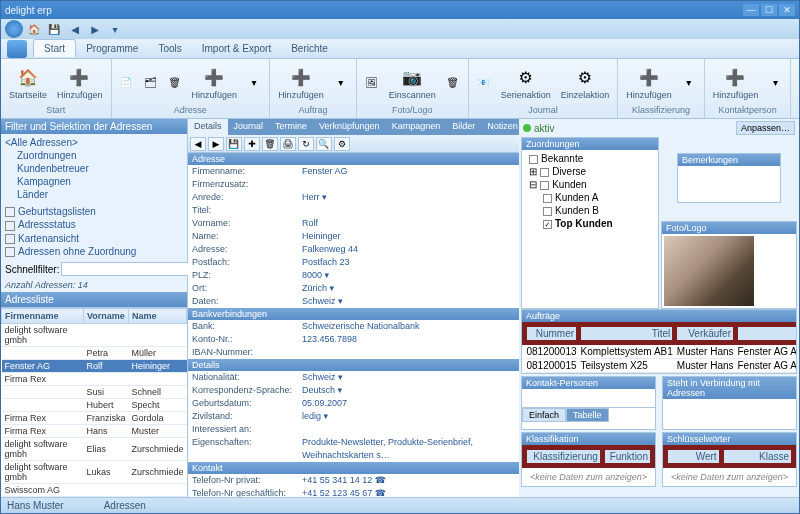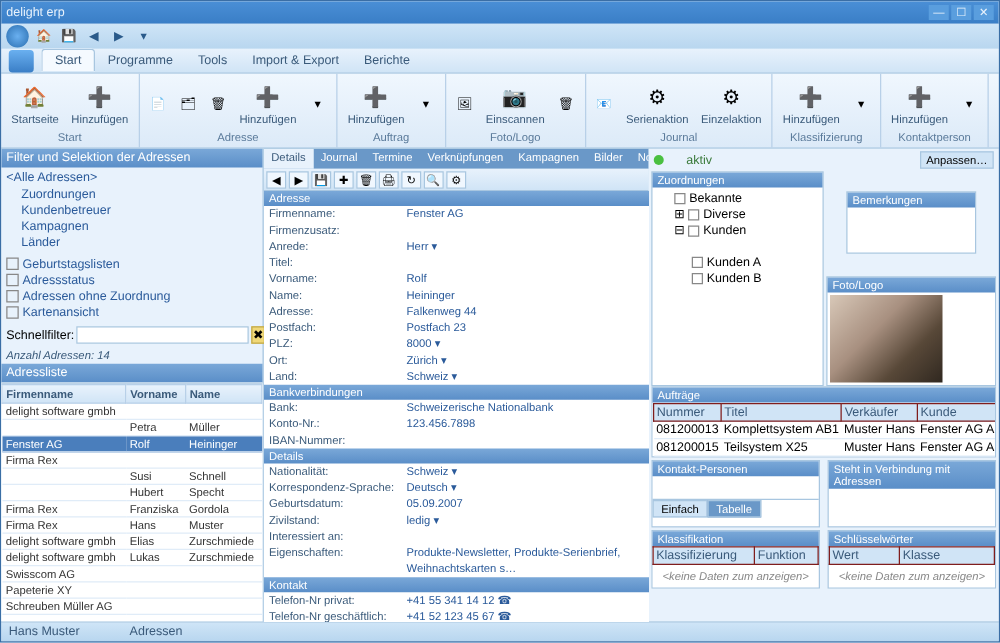--- a/index.html
+++ b/index.html
@@ -23,7 +23,7 @@
 .rbtn .rtxt{font-size:9px;color:#3a5a7a;white-space:nowrap}
 .rbtn.small .ricon{width:14px;height:14px;font-size:10px}
 .main{display:flex;height:378px}
-.leftpanel{width:210px;background:#e8f2fc;border-right:1px solid #a8c6e0;display:flex;flex-direction:column}
+.leftpanel{width:187px;background:#e8f2fc;border-right:1px solid #a8c6e0;display:flex;flex-direction:column}
 .panelhdr{background:linear-gradient(#7aa8d8,#5a8ec8);color:#fff;padding:2px 4px;font-size:10px}
 .tree{padding:2px 4px;color:#2a5a9a}
 .tree .titem{padding:1px 0;cursor:pointer}

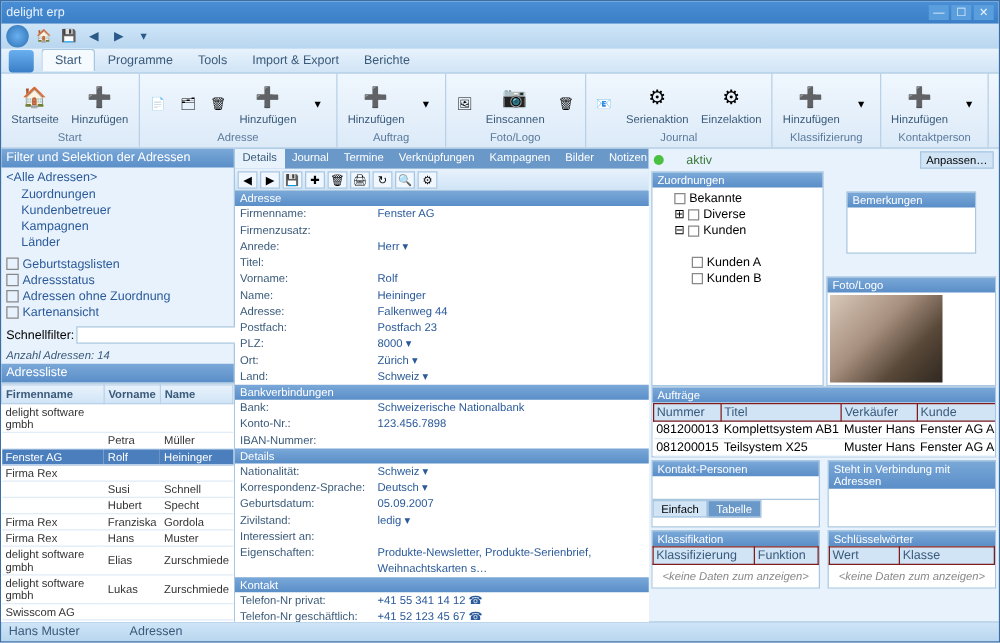--- a/index.html
+++ b/index.html
@@ -51,7 +51,7 @@
 .frow .fval{flex:1;color:#2a5a9a;font-size:9px}
 .right{width:280px;background:#e8f2fc;display:flex;flex-direction:column;overflow:hidden}
 .right .top{display:flex;align-items:center;padding:2px 4px;gap:4px}
-.right .aktiv{display:flex;align-items:center;gap:18px;color:#3a7a3a}
+.right .aktiv{display:flex;align-items:center;gap:3px;color:#3a7a3a}
 .right .aktiv .dot{width:8px;height:8px;background:#4ac040;border-radius:50%}
 .right .anp{margin-left:auto;background:#d0e4f6;border:1px solid #a8c6e0;padding:1px 4px;cursor:pointer;font-size:9px}
 .rblock{margin:0 2px 2px 2px;border:1px solid #a8c6e0;background:#fff}

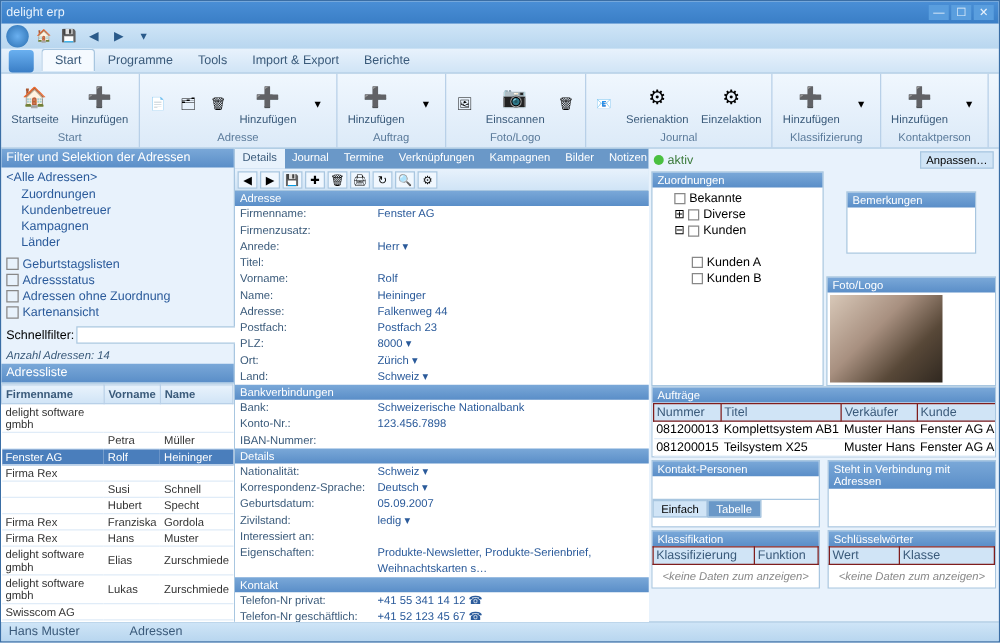--- a/index.html
+++ b/index.html
@@ -56,7 +56,7 @@
 .right .anp{margin-left:auto;background:#d0e4f6;border:1px solid #a8c6e0;padding:1px 4px;cursor:pointer;font-size:9px}
 .rblock{margin:0 2px 2px 2px;border:1px solid #a8c6e0;background:#fff}
 .rblock .rhdr{background:linear-gradient(#7aa8d8,#5a8ec8);color:#fff;padding:1px 4px;font-size:9px}
-.rblock .rbody{padding:2px 13px;font-size:9px;max-height:80px;overflow:auto}
+.rblock .rbody{padding:2px 3px;font-size:9px;max-height:80px;overflow:auto}
 .rtree .rti{padding:0 0 0 14px;line-height:13px}
 .rtree .chk{display:inline-block;width:9px;height:9px;border:1px solid #888;margin-right:3px;vertical-align:middle;font-size:7px;line-height:7px;text-align:center}
 .rtree .chk.on::after{content:"✓"}

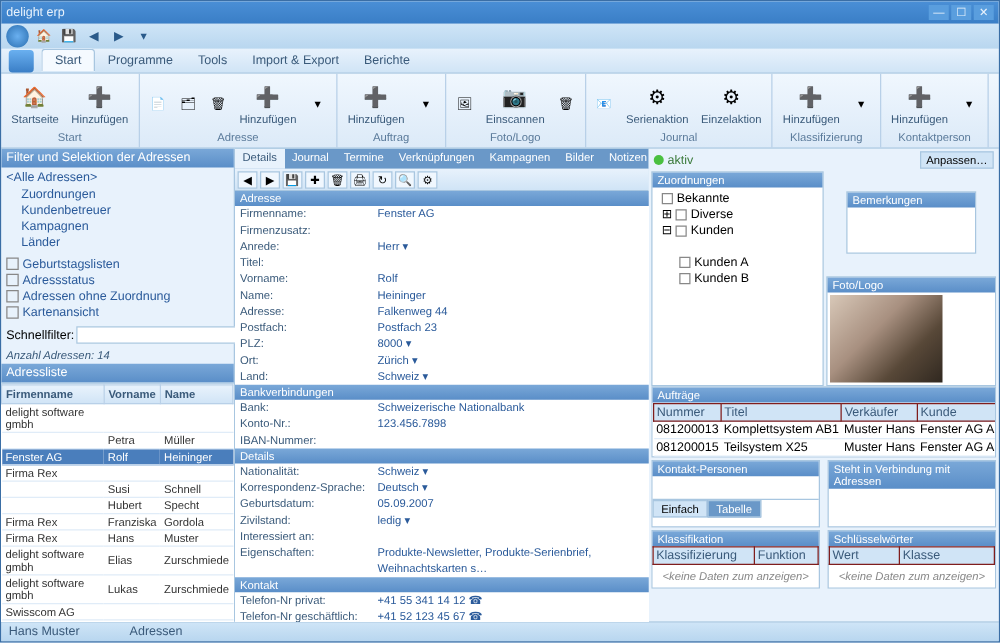--- a/index.html
+++ b/index.html
@@ -446,7 +446,7 @@
             <div class="rti" style="padding-left: 4px;"><span class="chk"></span>Bekannte</div>
             <div class="rti" style="padding-left: 4px;">⊞ <span class="chk"></span>Diverse</div>
             <div class="rti" style="padding-left: 4px;">⊟ <span class="chk"></span>Kunden</div>
-            <div class="rti" style="padding-left: 18px; margin-top: 12px;"><span class="chk"></span>Kunden A</div>
+            <div class="rti" style="padding-left: 18px;"><span class="chk"></span>Kunden A</div>
             <div class="rti" style="padding-left: 18px;"><span class="chk"></span>Kunden B</div>
             <div class="rti" style="padding-left: 18px;"><span class="chk on"></span><b>Top Kunden</b></div>
           </div>

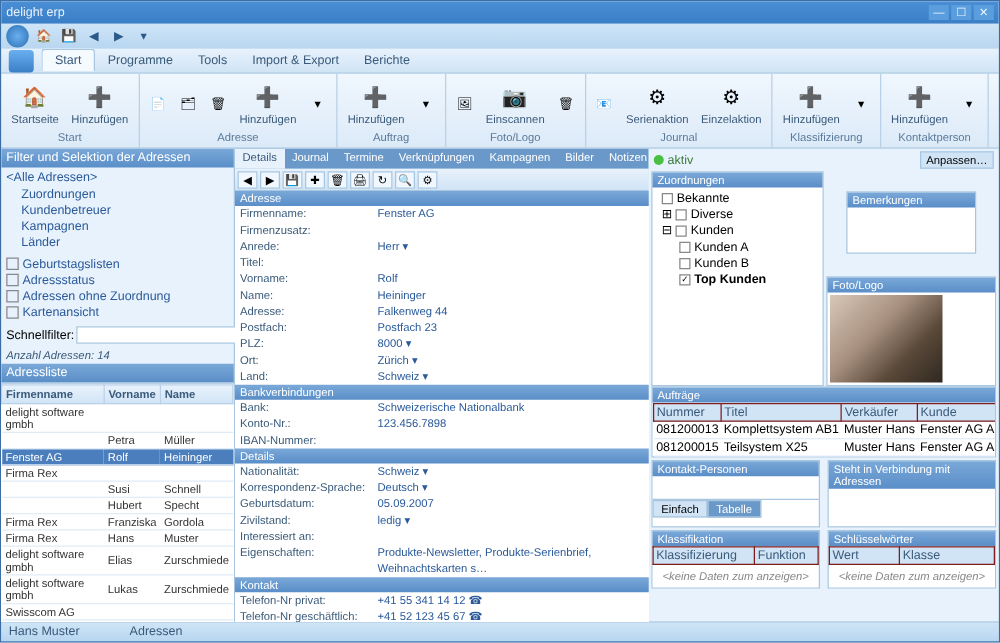--- a/index.html
+++ b/index.html
@@ -225,8 +225,8 @@
     <div class="tree" id="lchecks">
         <div class="titem"><span class="chk"></span>Geburtstagslisten</div>
         <div class="titem"><span class="chk"></span>Adressstatus</div>
+        <div class="titem"><span class="chk"></span>Kartenansicht</div>
         <div class="titem"><span class="chk"></span>Adressen ohne Zuordnung</div>
-        <div class="titem"><span class="chk"></span>Kartenansicht</div>
       </div>
     <div class="sf">
       <span>Schnellfilter:</span>

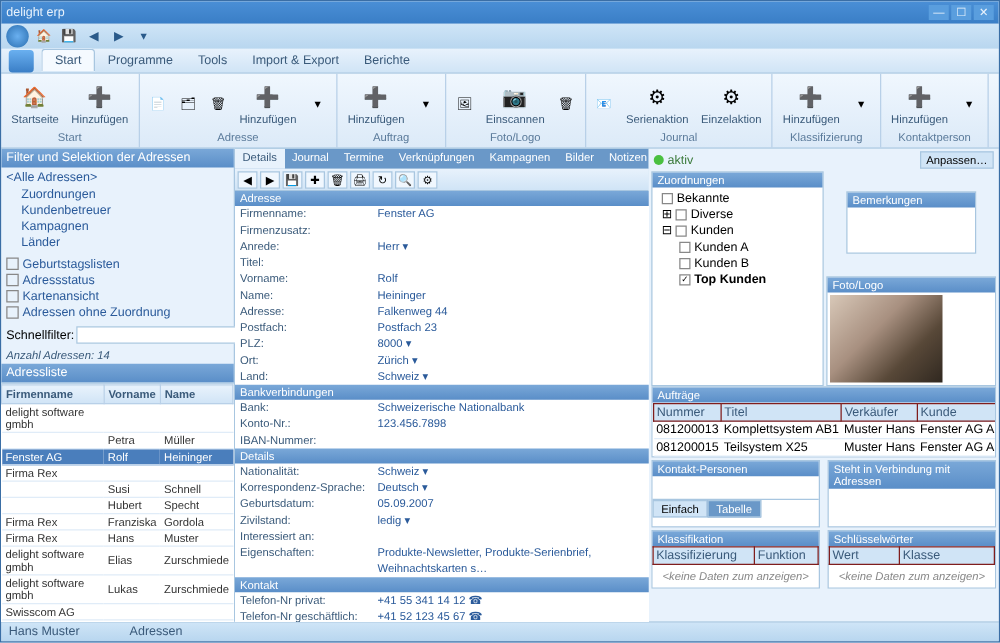--- a/index.html
+++ b/index.html
@@ -378,7 +378,7 @@
           <span class="fval">Zürich ▾</span>
         </div>
         <div class="frow">
-          <span class="flbl">Land:</span>
+          <span class="flbl">Daten:</span>
           <span class="fval">Schweiz ▾</span>
         </div>
         <div class="sechdr">Bankverbindungen</div>

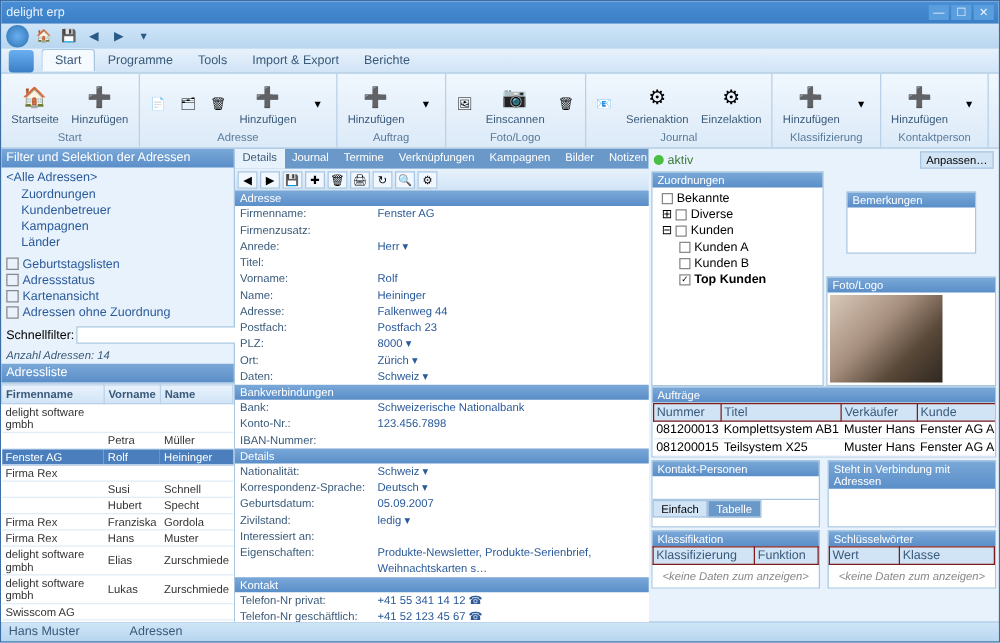--- a/index.html
+++ b/index.html
@@ -62,7 +62,7 @@
 .rtree .chk.on::after{content:"✓"}
 .photo{width:90px;height:70px;background:linear-gradient(135deg,#d8c8b8 0%,#a89080 40%,#584838 70%,#302820 100%);margin:2px}
 .ordtbl{width:100%;border-collapse:collapse;font-size:8px}
-.ordtbl th{background:#d0e4f6;border:1px solid #7f1d1d;padding:1px 2px;text-align:left;font-weight:normal;color:#3a5a7a}
+.ordtbl th{background:#d0e4f6;border:5px solid #7f1d1d;padding:1px 2px;text-align:right;font-weight:normal;color:#3a5a7a}
 .ordtbl td{border-bottom:1px solid #e0ecf8;padding:1px 2px;white-space:nowrap;overflow:hidden}
 .twocol{display:flex;gap:6px;margin:0 2px 2px 2px}
 .twocol .rblock{flex:1;margin:0}

